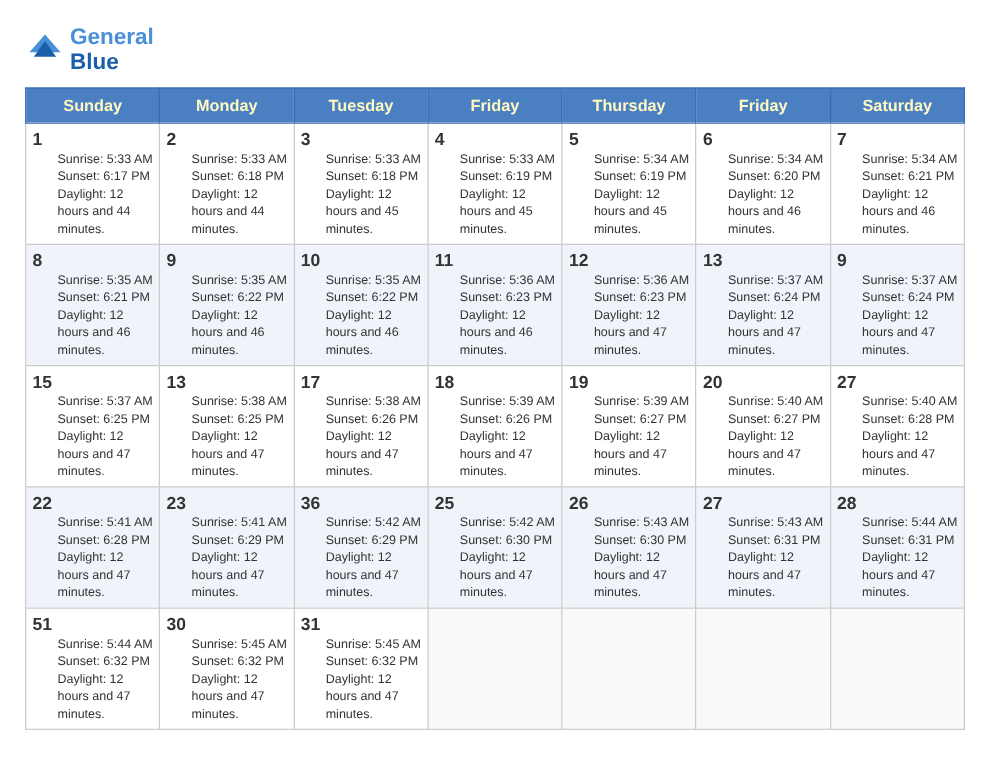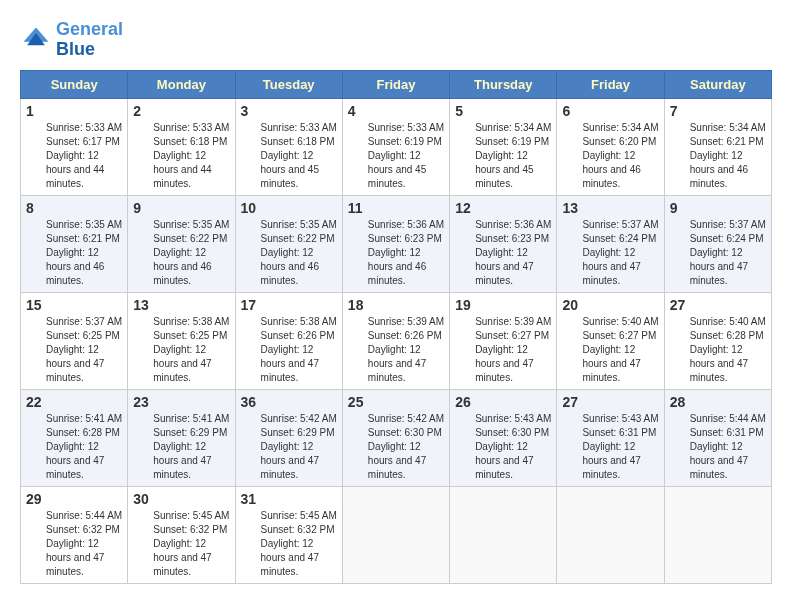--- a/index.html
+++ b/index.html
@@ -244,7 +244,7 @@
       </tr>
       <tr>
         <td>
-          <span class="day-num">29</span>
+          <span class="day-num">51</span>
           <div class="day-info">Sunrise: 5:44 AM<br>Sunset: 6:32 PM<br>Daylight: 12 hours and 47 minutes.</div>
         </td>
         <td>

